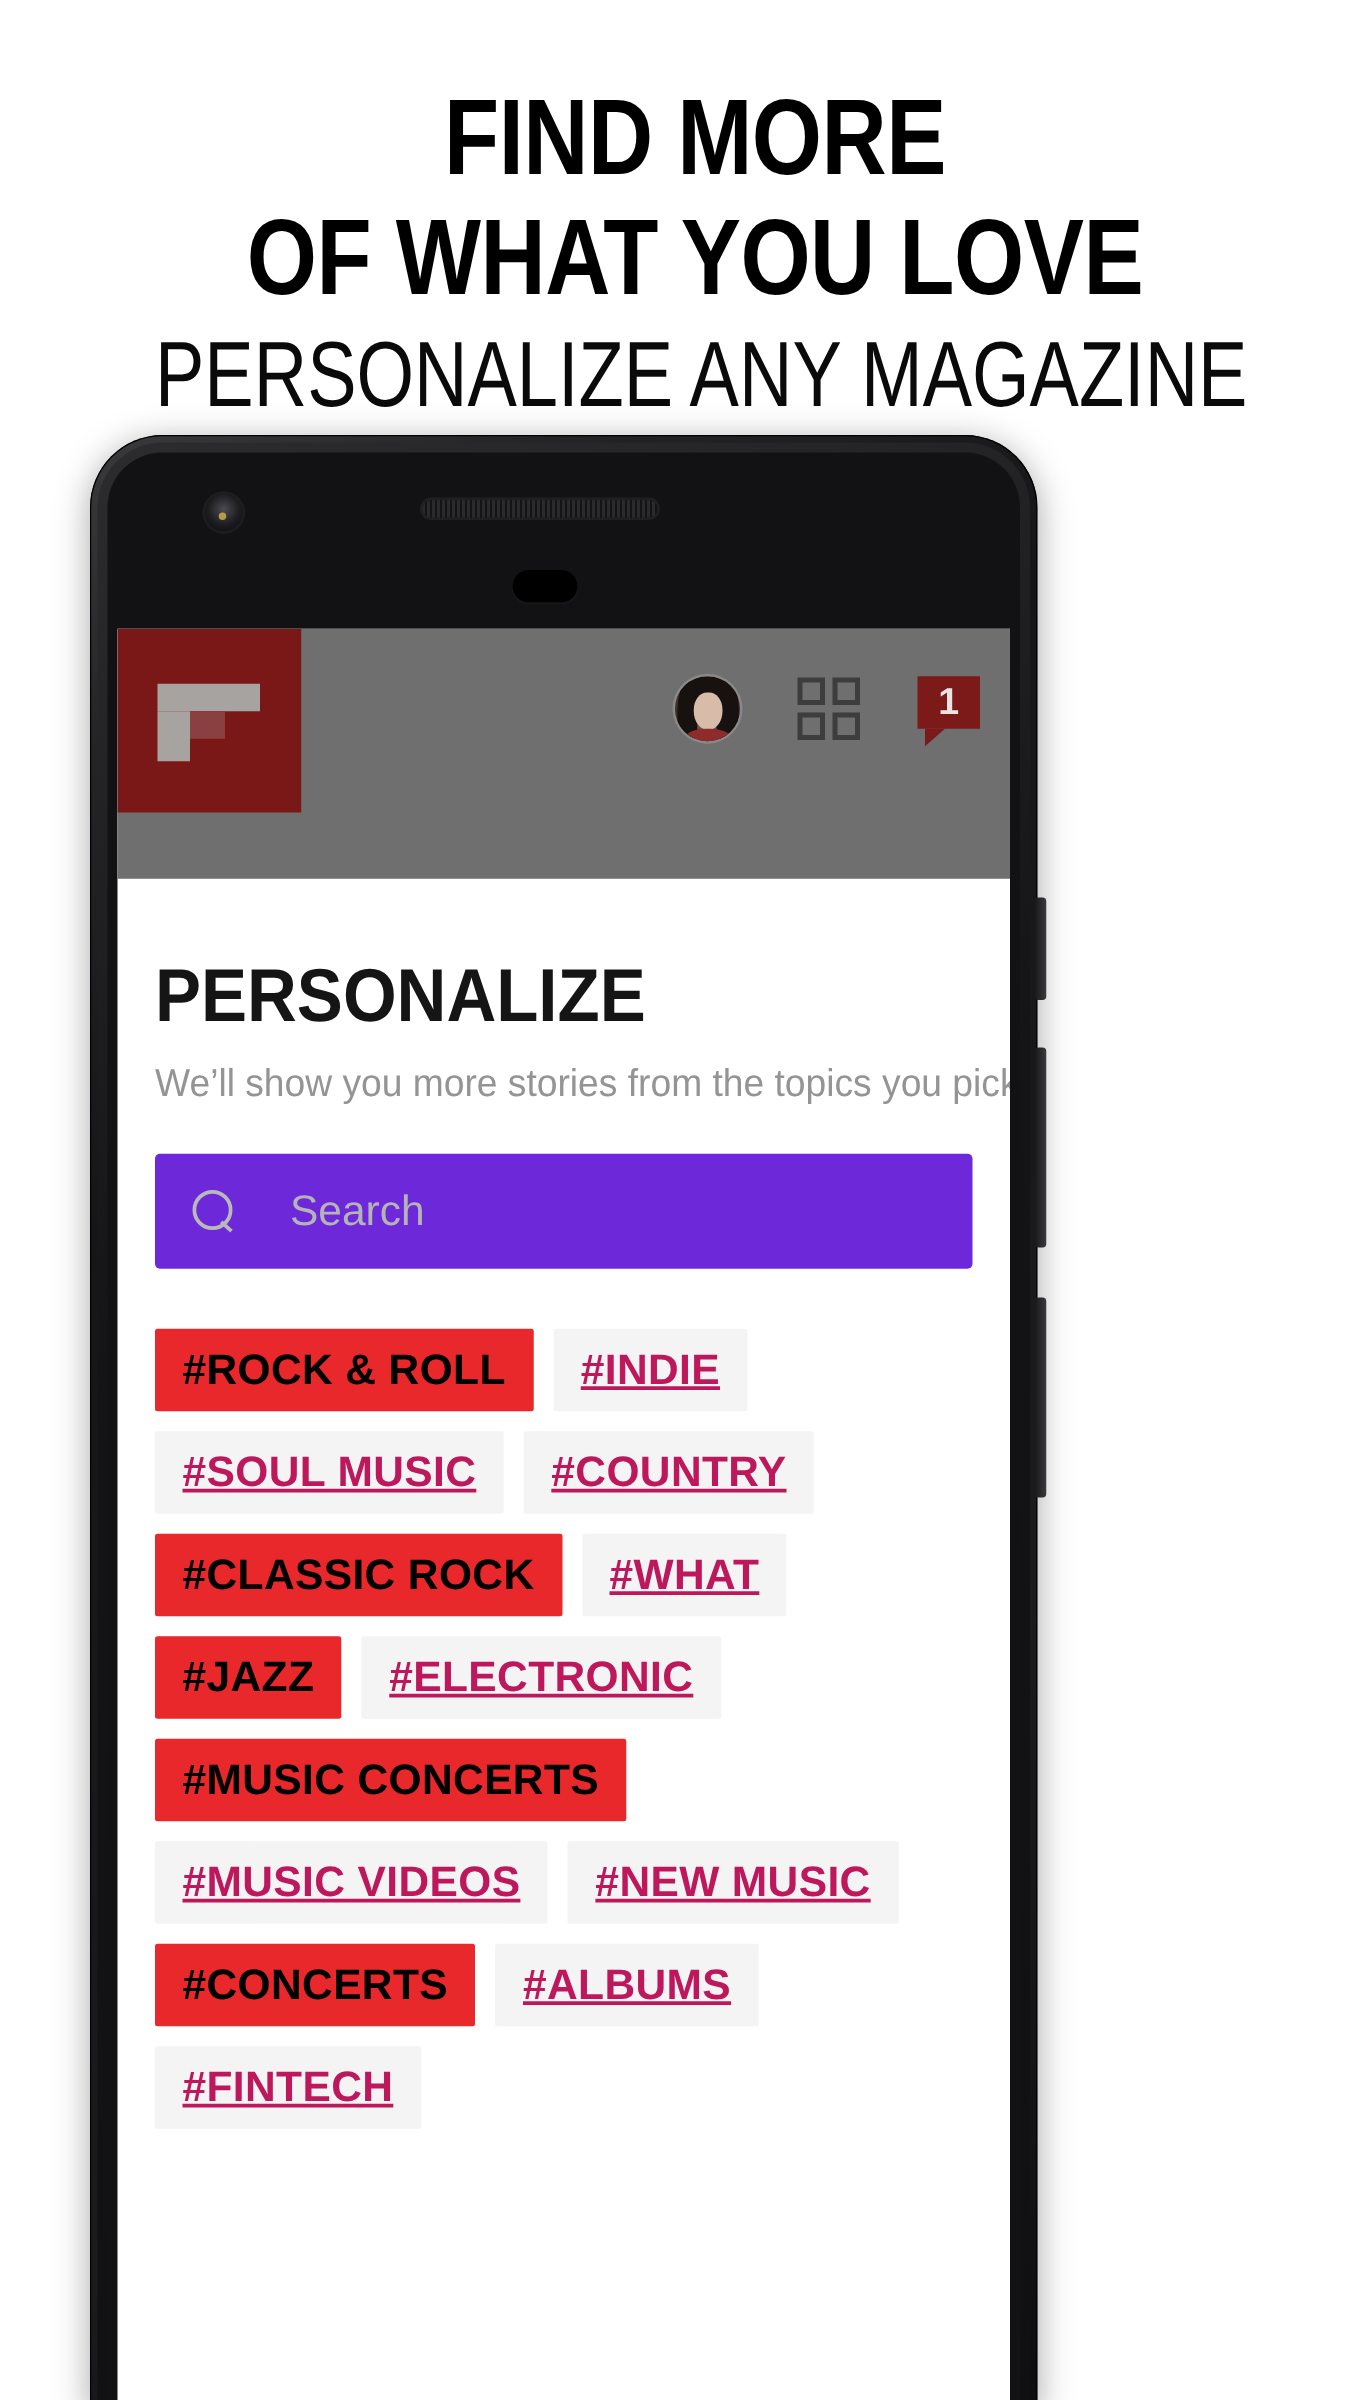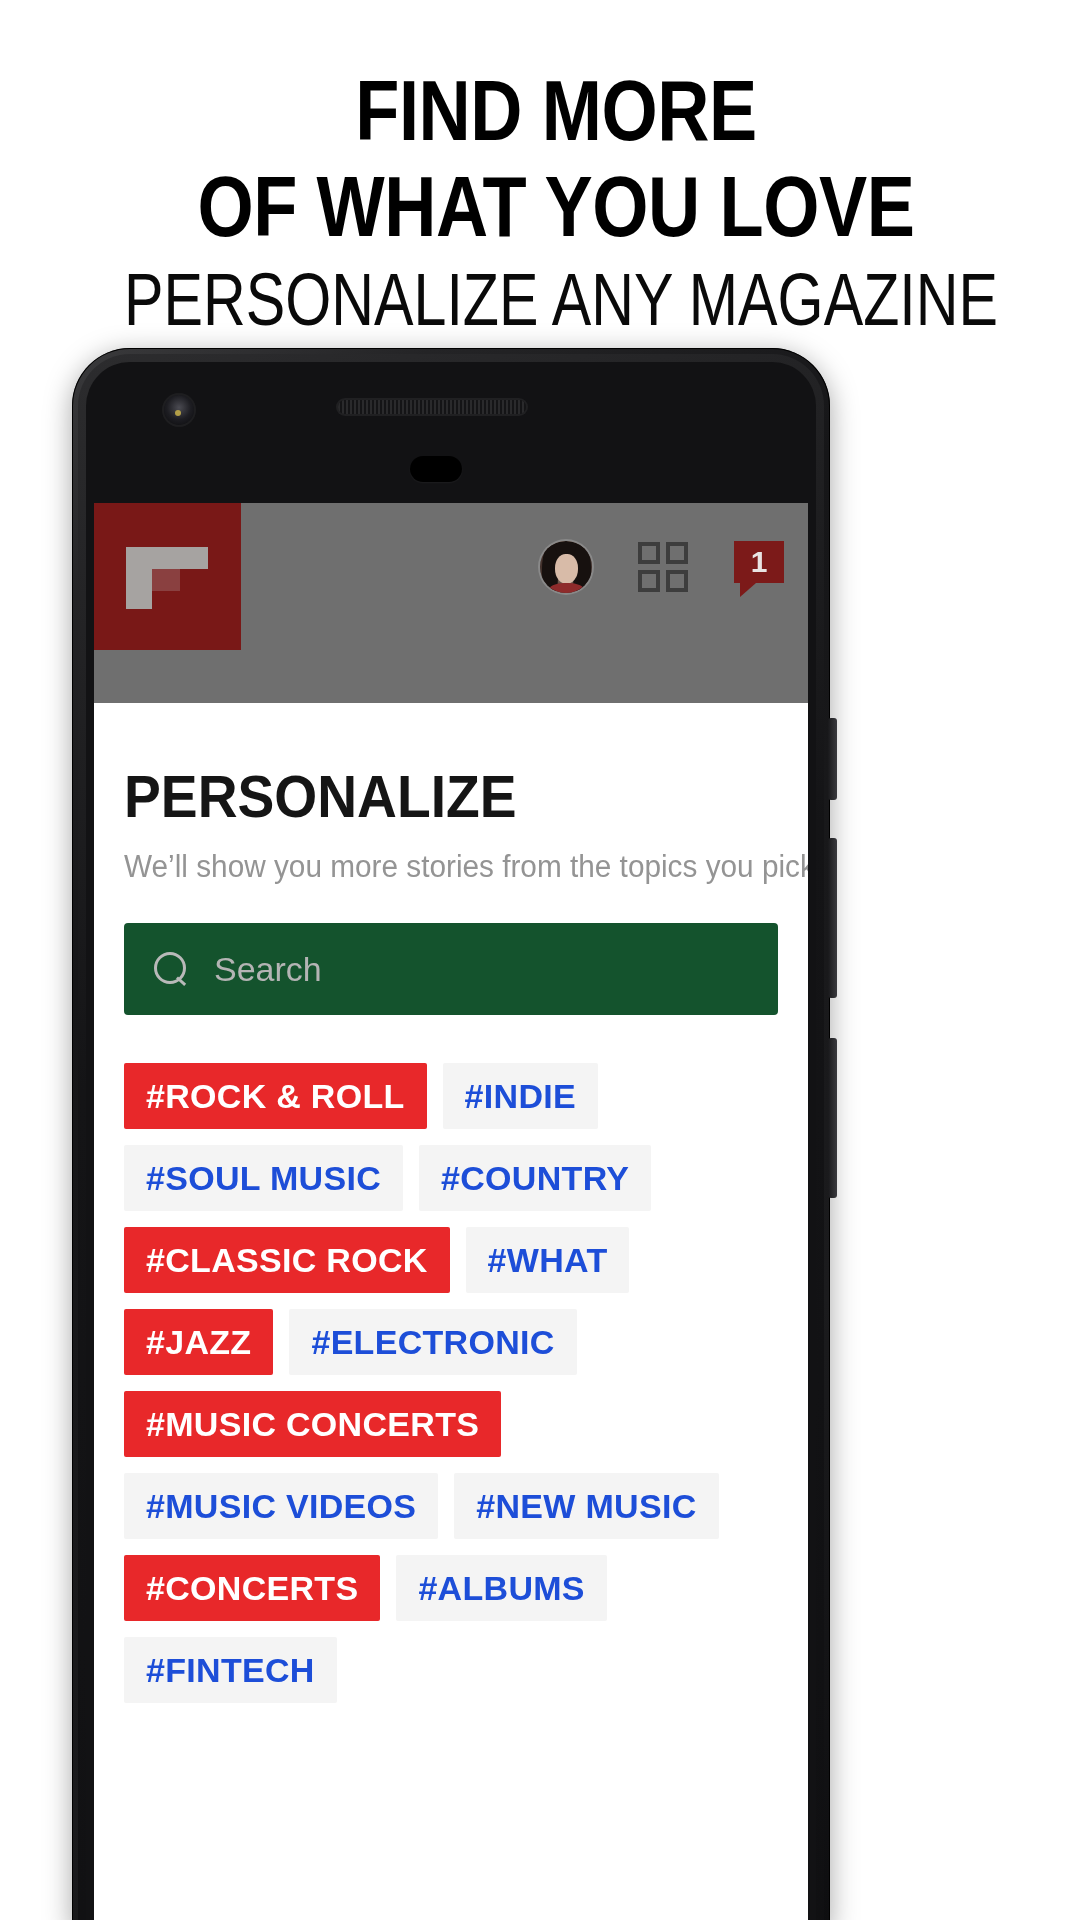--- a/index.html
+++ b/index.html
@@ -141,8 +141,8 @@
     white-space:nowrap;
   }
   .searchbox {
-    margin-top:36px; height:92px; background:#14532d; border-radius:4px;
-    display:flex; align-items:center; padding:0 30px; gap:26px;
+    margin-top:36px; height:92px; background:#6d28d9; border-radius:4px;
+    display:flex; align-items:center; padding:0 30px; gap:44px;
   }
   .search-ic { width:34px; height:34px; flex:0 0 34px; position:relative; }
   .search-ic::before {

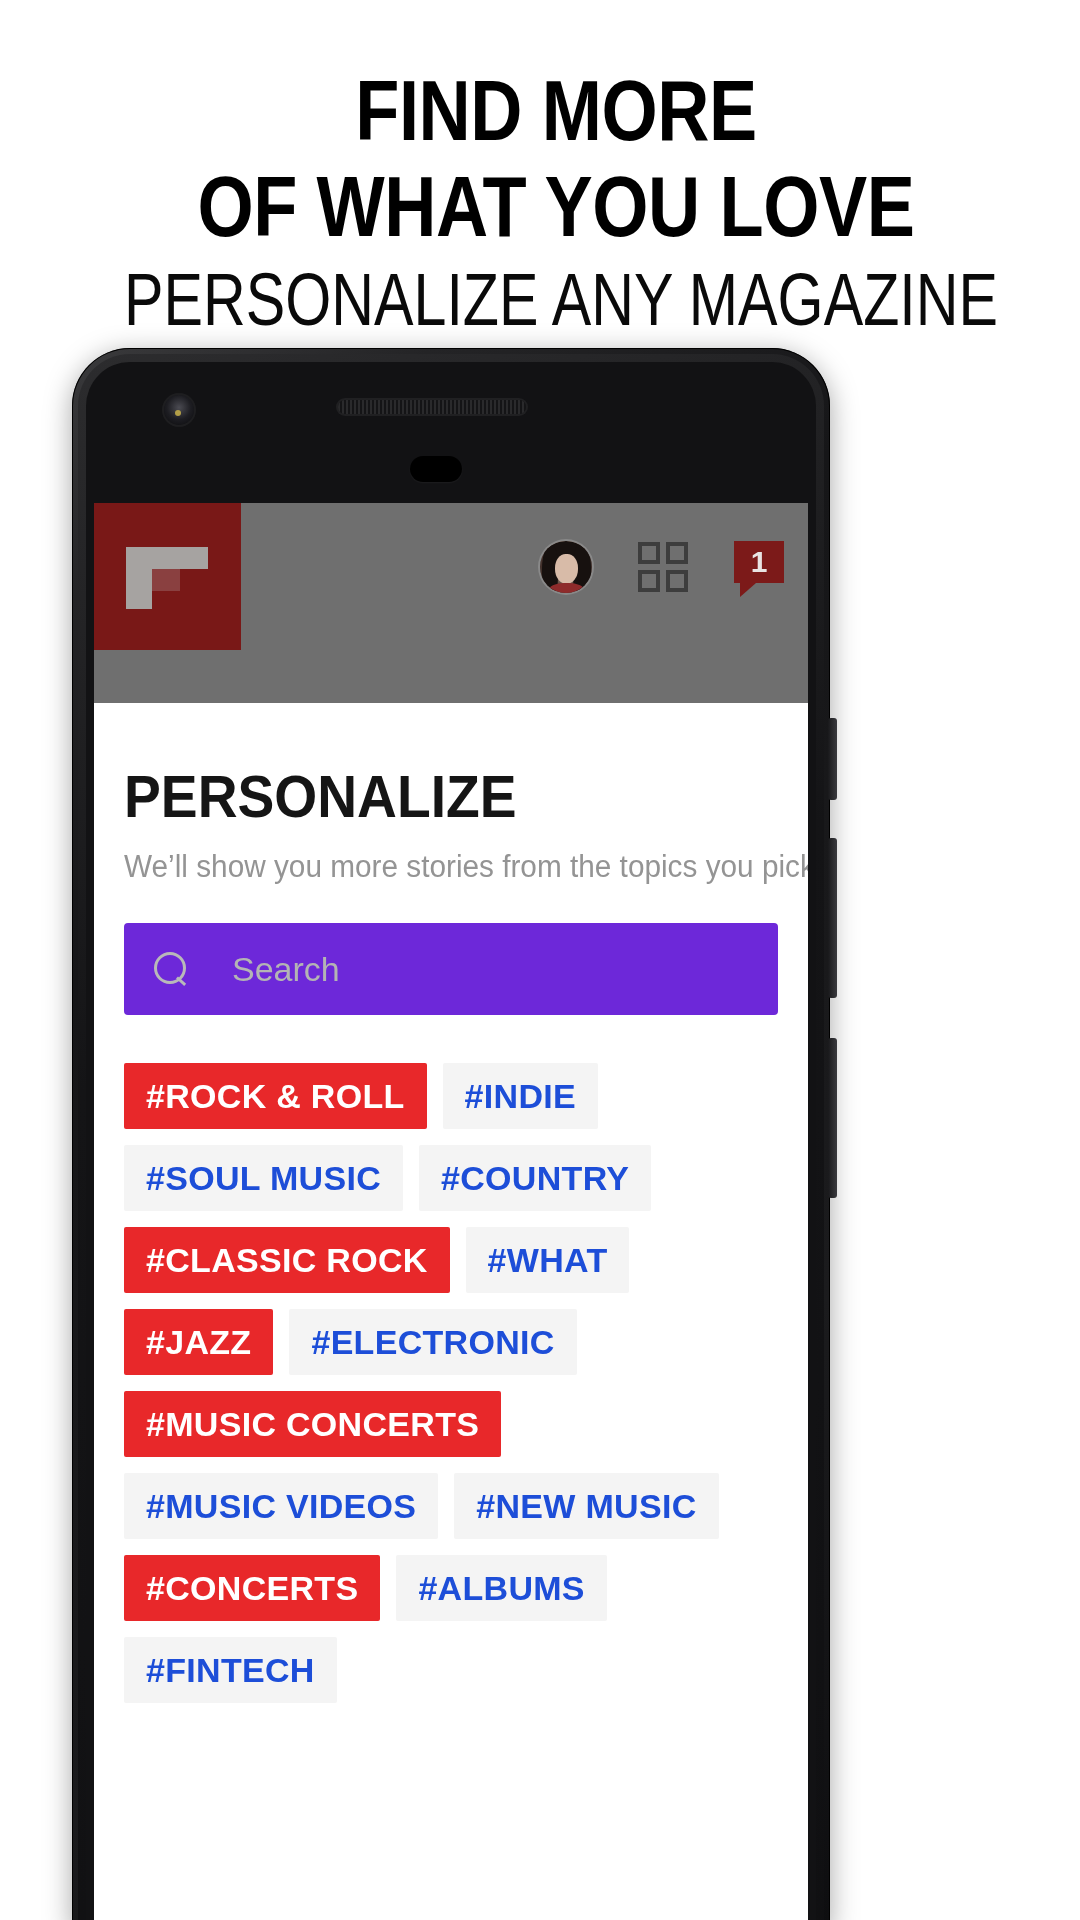--- a/index.html
+++ b/index.html
@@ -167,7 +167,7 @@
     transform:none;
   }
   .chip.off { background:#f4f4f4; color:#1d4ed8; }
-  .chip.on  { background:#e8282a; color:#ffffff; }
+  .chip.on  { background:#e8282a; color:#000000; }
 </style>
 </head>
 <body>

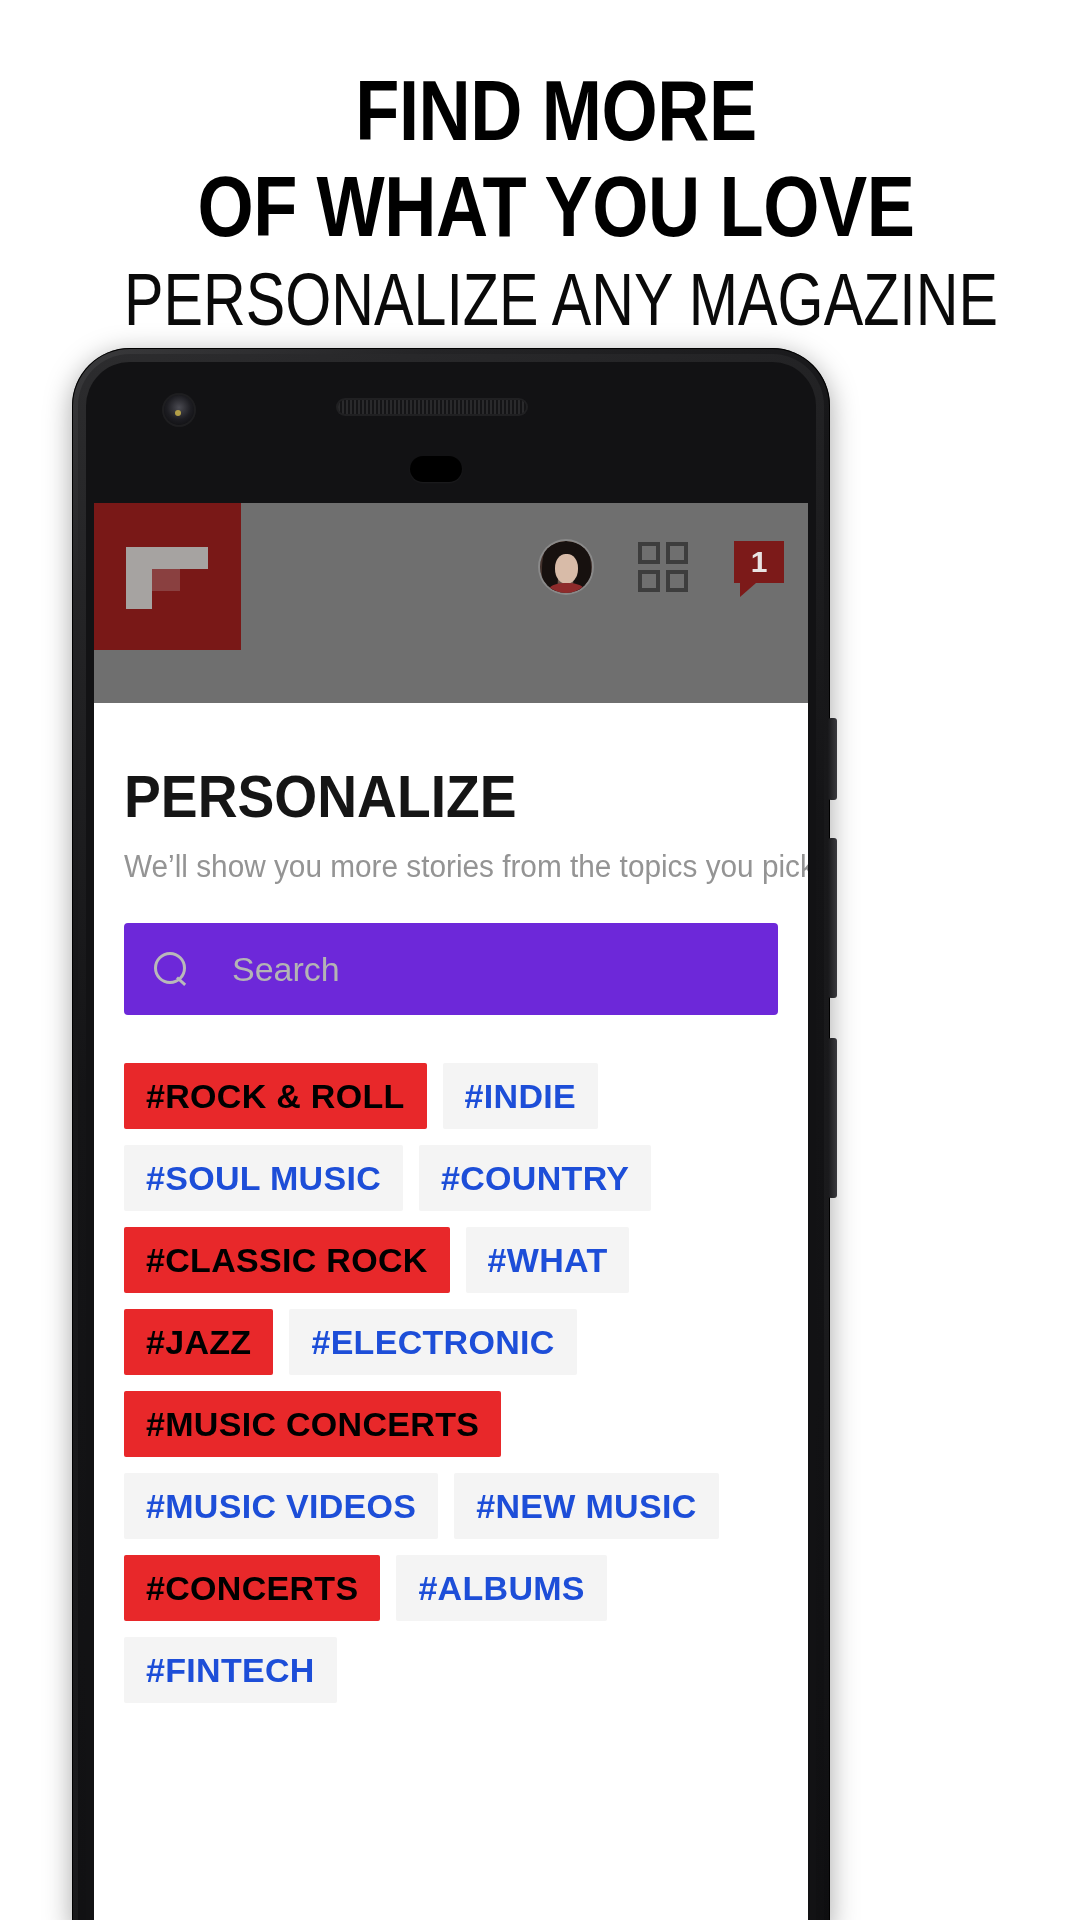--- a/index.html
+++ b/index.html
@@ -166,7 +166,7 @@
     font-weight:bold; font-size:34px; letter-spacing:0.3px; white-space:nowrap;
     transform:none;
   }
-  .chip.off { background:#f4f4f4; color:#1d4ed8; }
+  .chip.off { background:#f4f4f4; color:#be185d;text-decoration:underline; }
   .chip.on  { background:#e8282a; color:#000000; }
 </style>
 </head>

